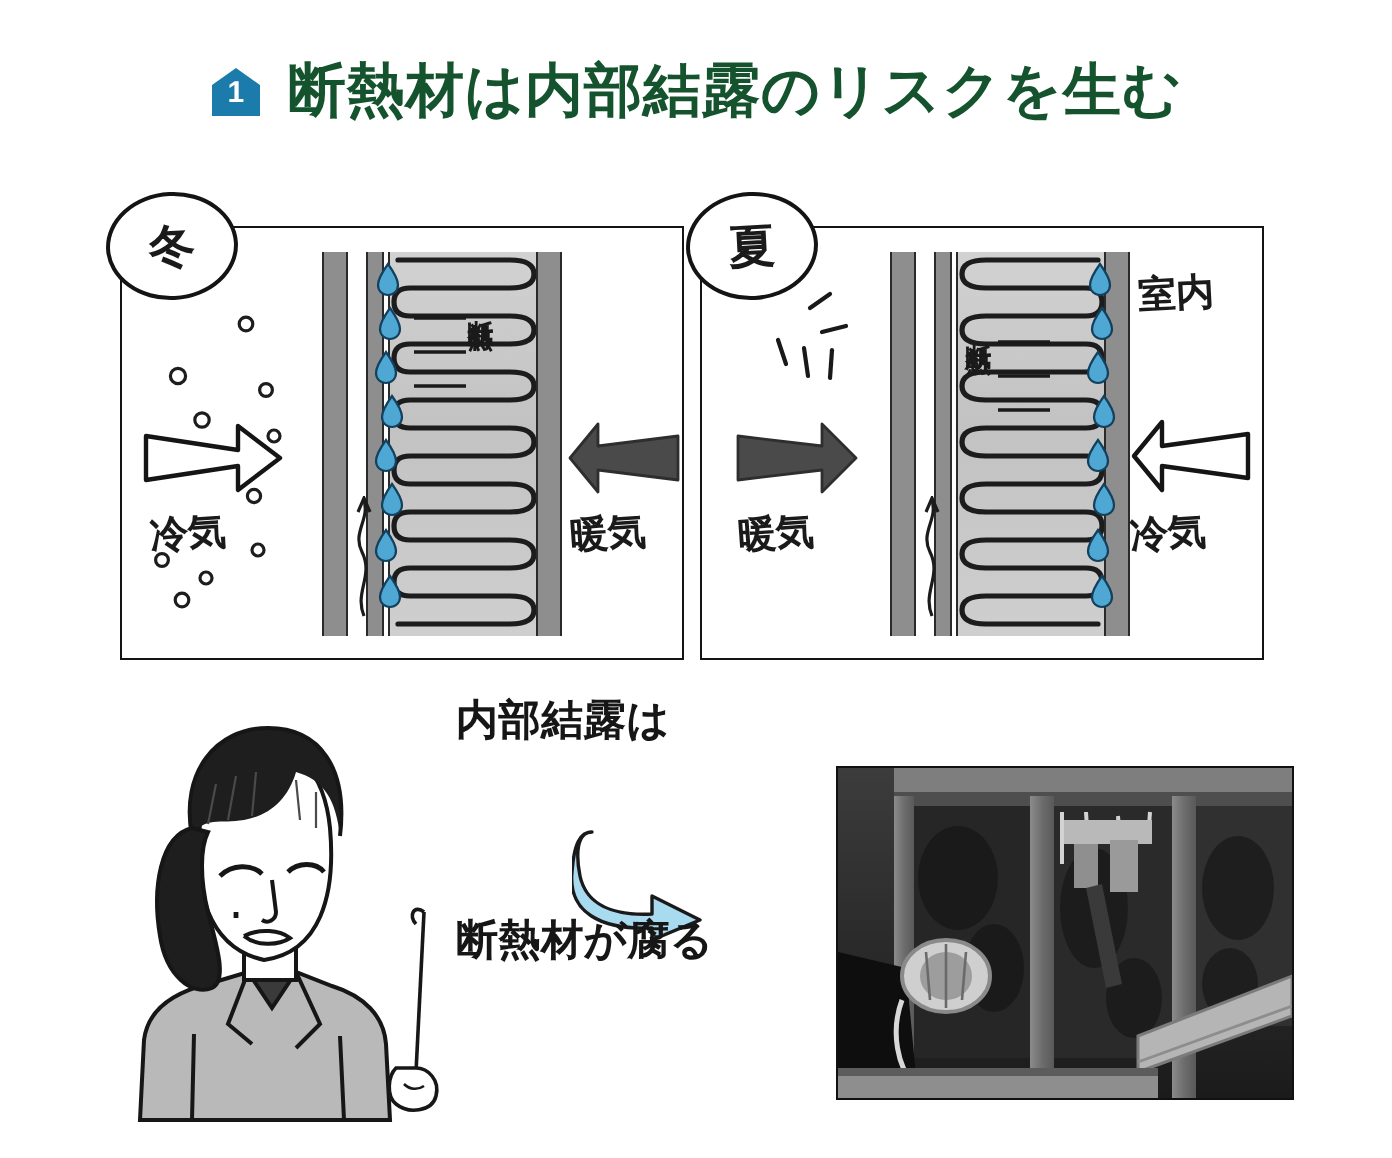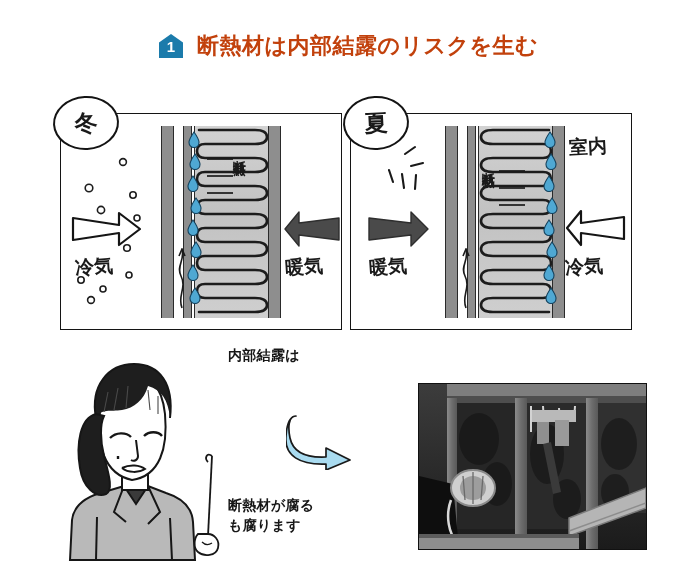--- a/index.html
+++ b/index.html
@@ -24,7 +24,7 @@
     font-family:"Liberation Sans",sans-serif;
   }
   #title-text{
-    font-size:22px;font-weight:bold;letter-spacing:0.5px;color:#c2410c;
+    font-size:29px;font-weight:bold;letter-spacing:0.5px;color:#14532d;
     font-family:"DejaVu Sans","Liberation Sans",sans-serif;
     white-space:nowrap;
   }

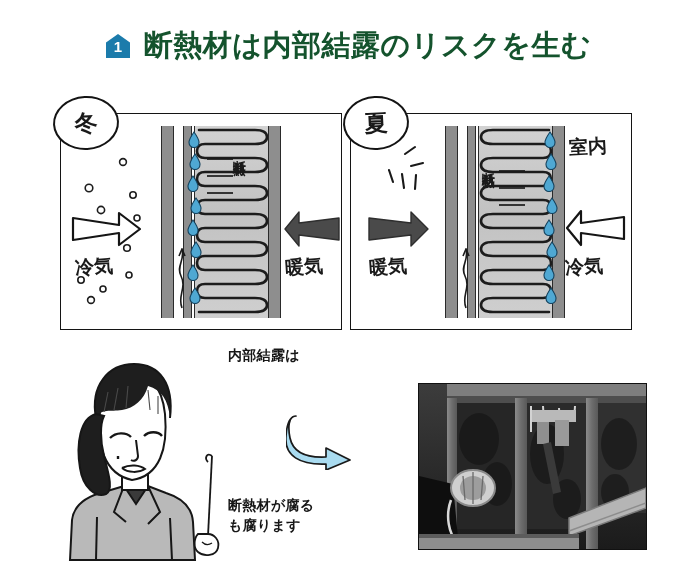--- a/index.html
+++ b/index.html
@@ -81,7 +81,7 @@
   #notes{position:absolute;left:228px;top:346px;width:185px;height:212px;}
   .hnote{
     position:absolute;left:0;width:185px;
-    font-size:14px;font-weight:bold;line-height:1.42;color:#161616;
+    font-size:21px;font-weight:bold;line-height:1.42;color:#161616;
     font-family:"DejaVu Sans","Liberation Sans",sans-serif;
     letter-spacing:0.3px;
   }

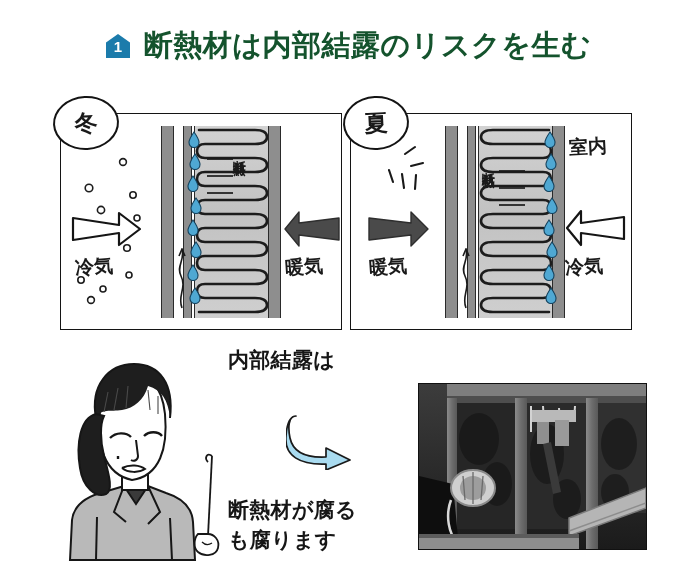--- a/index.html
+++ b/index.html
@@ -86,7 +86,7 @@
     letter-spacing:0.3px;
   }
   #note-top{top:0;}
-  #note-bottom{top:110px;margin-top:40px;}
+  #note-bottom{top:110px;}
   #curve-arrow{position:absolute;left:58px;top:66px;width:72px;height:58px;}
 
   #photo{

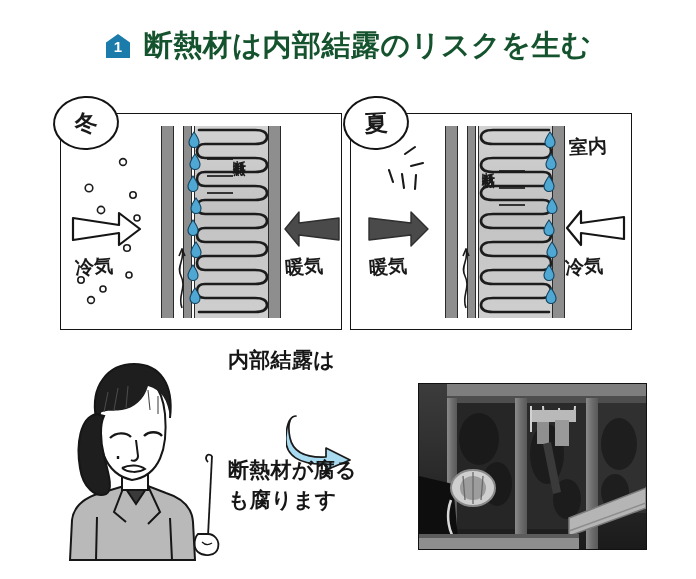--- a/index.html
+++ b/index.html
@@ -296,7 +296,6 @@
 
   <div class="hnote" id="note-bottom">
     <div>断熱材が腐る</div>
-    <div>も腐ります</div>
   </div>
 </div>
 

